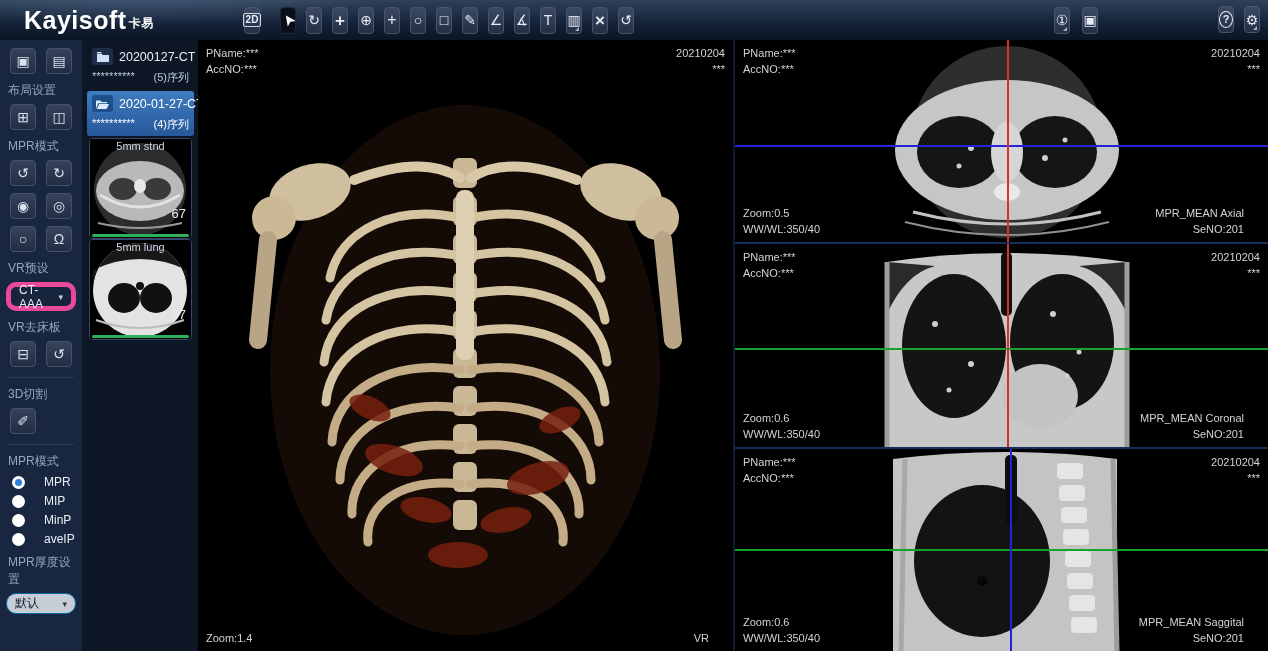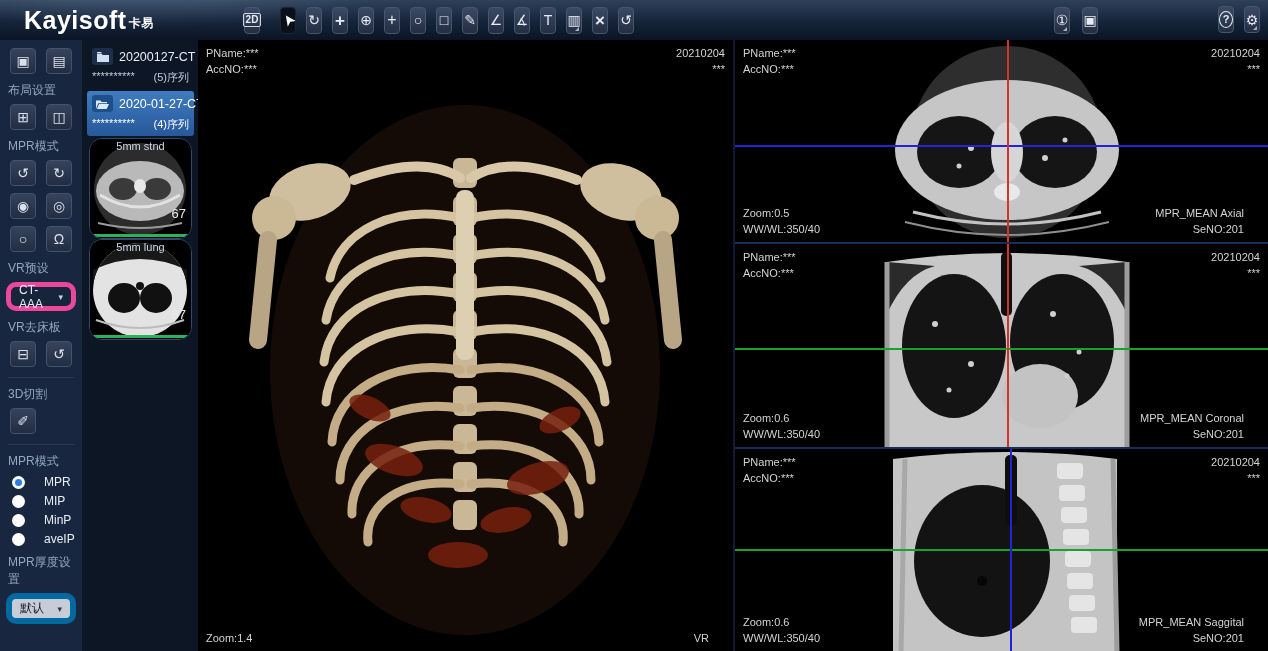--- a/index.html
+++ b/index.html
@@ -55,7 +55,7 @@
   .series .row2{display:flex;justify-content:space-between;font-size:11px;color:#bfcbdc;margin-top:5px;}
   .series.sel{background:linear-gradient(180deg,#3f7cc0,#27589a);}
   .series.sel .title,.series.sel .row2{color:#fff;}
-  .thumb{position:relative;margin:0 auto;width:101px;height:99px;border:1px solid #33486a;border-radius:13px;background:#000;overflow:hidden;cursor:pointer;}
+  .thumb{position:relative;margin:0 auto;width:101px;height:99px;border:1px solid #33486a;border-radius:4px;background:#000;overflow:hidden;cursor:pointer;}
   .thumb.sel{border-color:#5a96e0;}
   .tlabel{position:absolute;top:1px;left:0;width:100%;text-align:center;font-size:11px;color:#ccd7e5;z-index:3;}
   .tnum{position:absolute;right:5px;bottom:17px;font-size:13px;color:#eaeaea;z-index:3;}

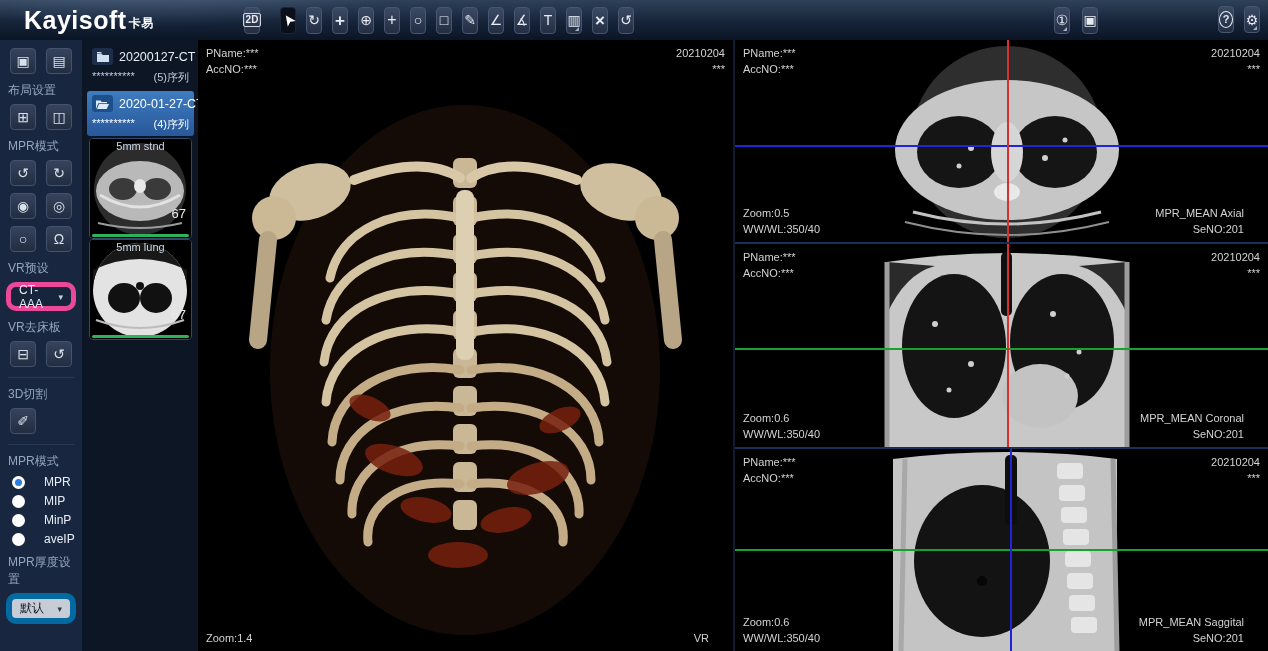--- a/index.html
+++ b/index.html
@@ -39,7 +39,7 @@
     padding:0 8px;font-size:12px;cursor:pointer;}
   .sel-box .chev{font-size:9px;opacity:.85;}
   .sel-dark{background:#16253c;border:5px solid #ec4899;color:#e8eef6;}
-  .sel-light{background:#c7cdd7;border:6px solid #0369a1;color:#131b27;}
+  .sel-light{background:#c7cdd7;border:1px solid #0369a1;color:#131b27;}
   .sdiv{border:0;border-top:1px solid #2b3a54;margin:10px 8px 2px 8px;}
   .radio-row{display:flex;align-items:center;gap:19px;margin:5px 0 5px 12px;color:#e9eef6;font-size:12px;cursor:pointer;}
   .radio{width:13px;height:13px;border-radius:50%;background:#ffffff;position:relative;flex:0 0 auto;}

